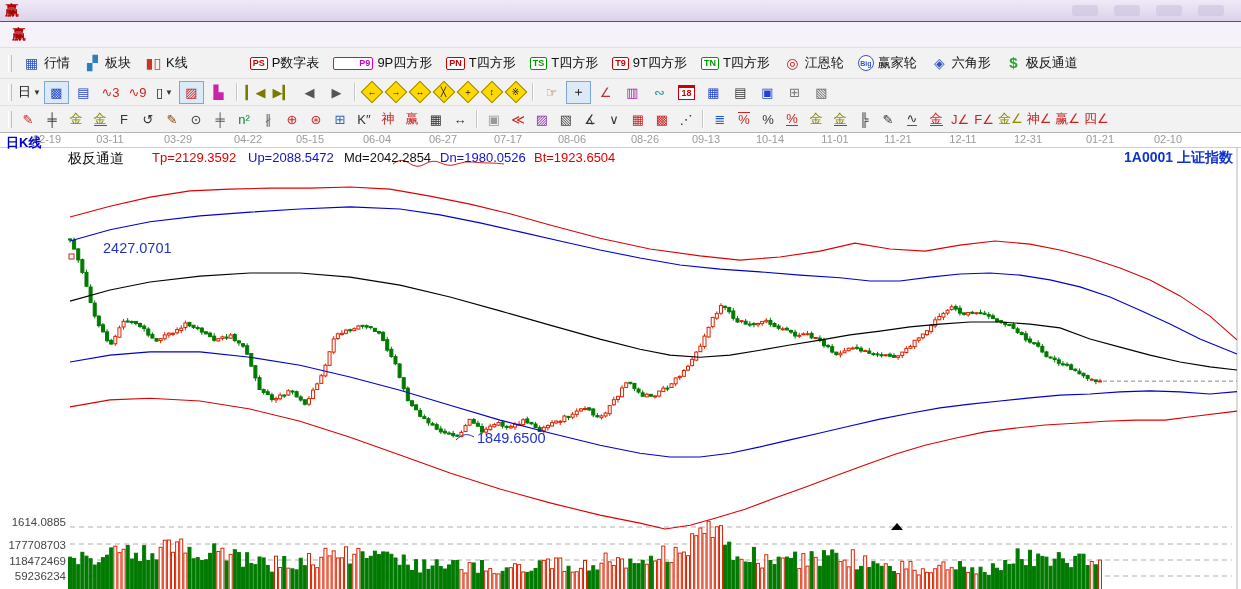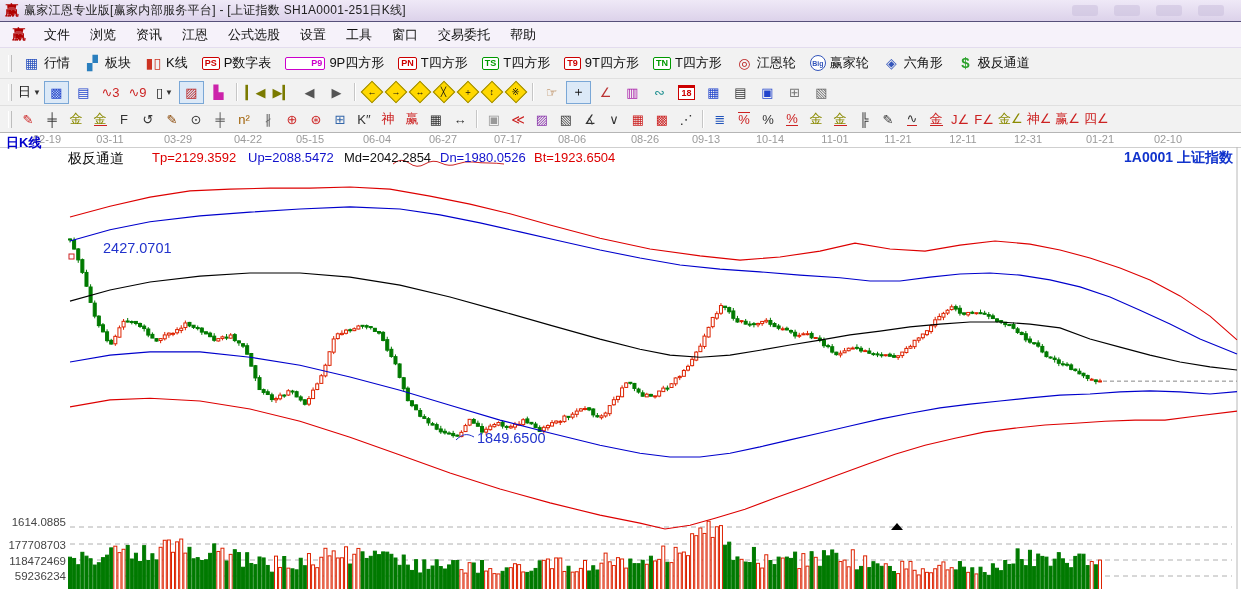--- a/index.html
+++ b/index.html
@@ -54,7 +54,6 @@
 <div class="app">
   <div class="titlebar">
     <span class="tlogo">赢</span>
-    <span class="ttext">赢家江恩专业版[赢家内部服务平台] - [上证指数  SH1A0001-251日K线]</span>
     <span class="twb">
         <i></i>
         <i></i>

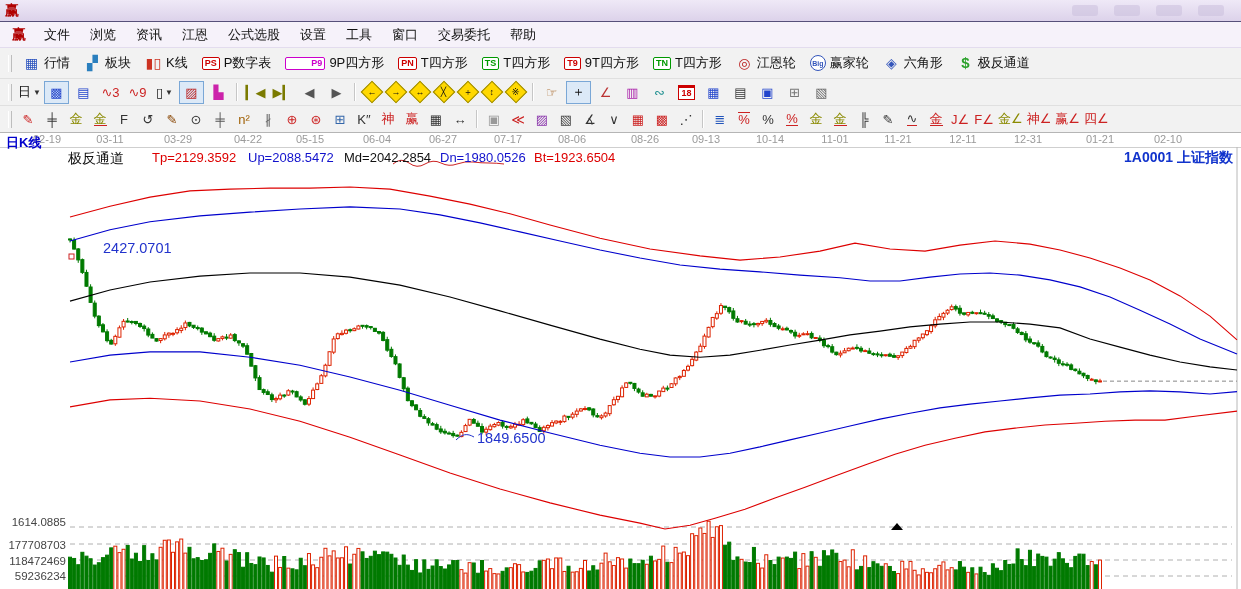--- a/index.html
+++ b/index.html
@@ -63,18 +63,6 @@
   </div>
   <div class="menubar">
     <span class="mlogo">赢</span>
-    <nav id="menu-items" style="display:flex;">
-        <span class="menu-item">文件</span>
-        <span class="menu-item">浏览</span>
-        <span class="menu-item">资讯</span>
-        <span class="menu-item">江恩</span>
-        <span class="menu-item">公式选股</span>
-        <span class="menu-item">设置</span>
-        <span class="menu-item">工具</span>
-        <span class="menu-item">窗口</span>
-        <span class="menu-item">交易委托</span>
-        <span class="menu-item">帮助</span>
-      </nav>
   </div>
   <div class="toolbar t1" id="toolbar-main">
       <span class="grip"></span>

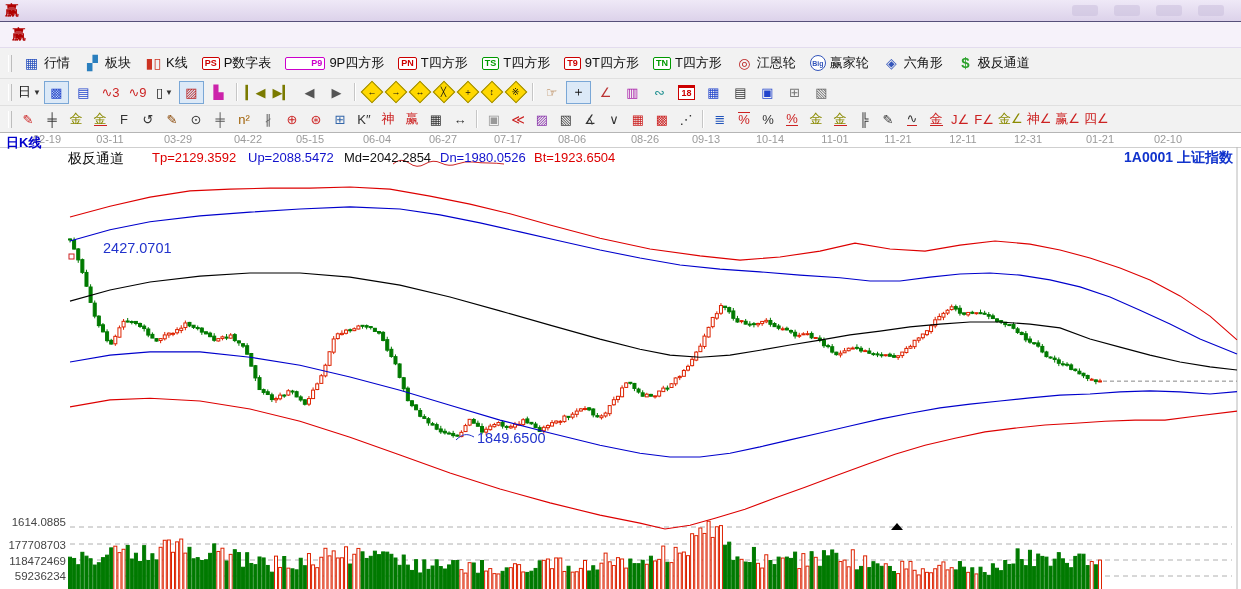--- a/index.html
+++ b/index.html
@@ -79,7 +79,7 @@
         <span>K线</span>
       </div>
       <div class="tb-item">
-        <span class="badge" style="color: rgb(204, 0, 0); border-color: rgb(204, 0, 0);">PS</span>
+        <span class="badge" style="color: rgb(204, 0, 0); border-color: rgb(204, 0, 0); margin-left: 48px;">PS</span>
         <span>P数字表</span>
       </div>
       <div class="tb-item">

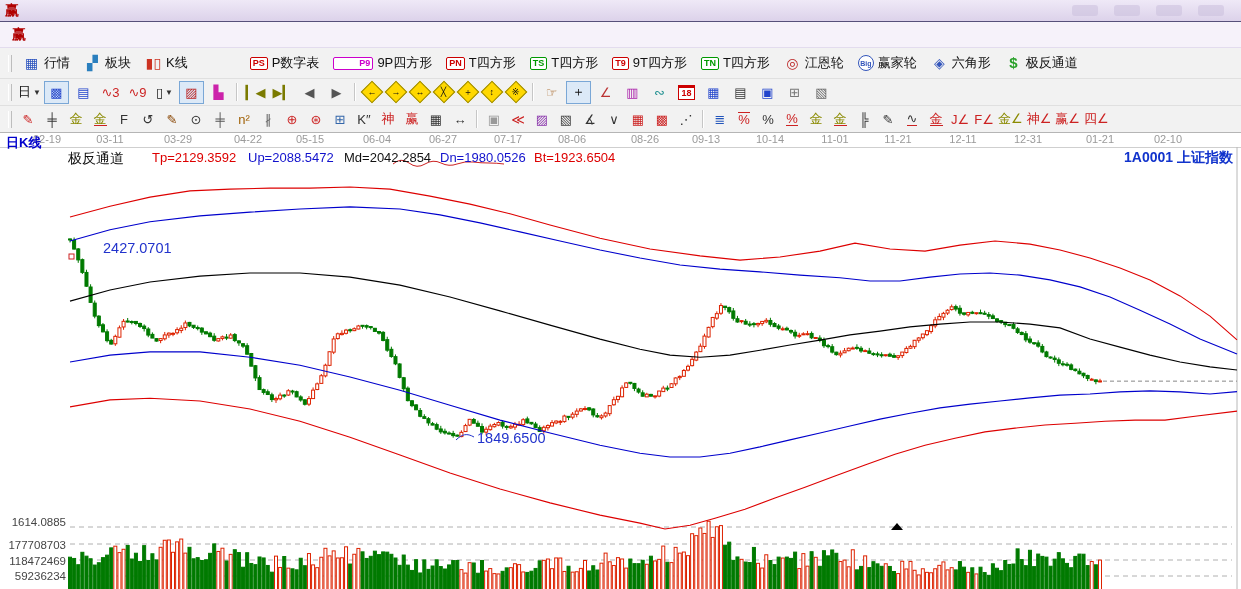--- a/index.html
+++ b/index.html
@@ -247,7 +247,7 @@
         <span style="color: rgb(85, 85, 85);">╪</span>
       </span>
       <span class="dbtn">
-        <span style="color: #a16207;">n²</span>
+        <span style="color: #15803d;">n²</span>
       </span>
       <span class="dbtn">
         <span style="color: rgb(102, 102, 102);">∦</span>

